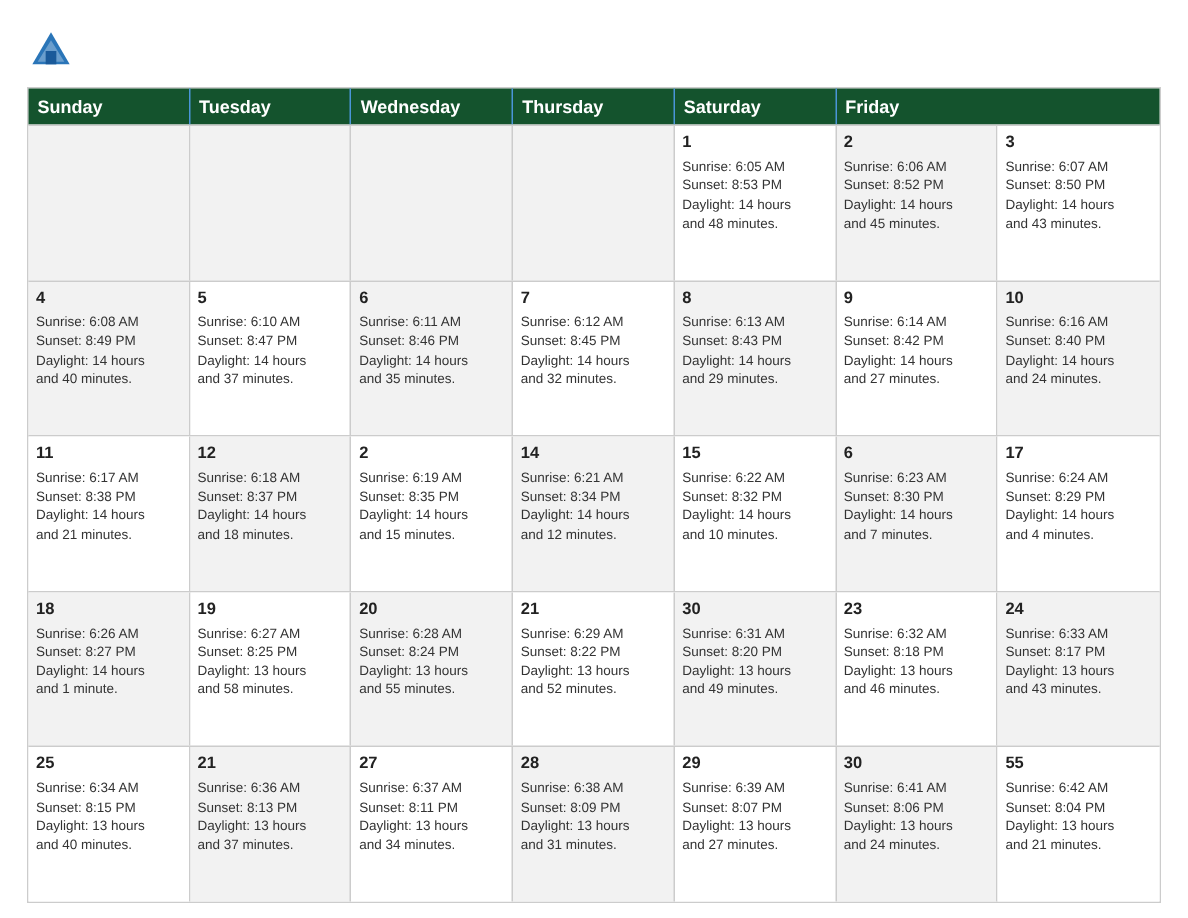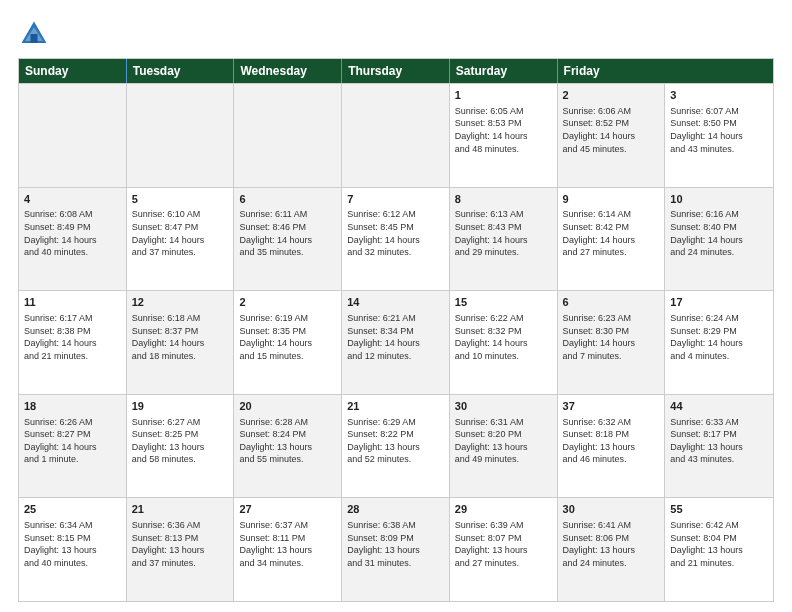--- a/index.html
+++ b/index.html
@@ -248,7 +248,7 @@
             <div class="cell-info">Sunrise: 6:31 AM<br>Sunset: 8:20 PM<br>Daylight: 13 hours<br>and 49 minutes.</div>
           </div>
           <div class="cal-cell">
-            <span class="day-num">37</span>
+            <span class="day-num">23</span>
             <div class="cell-info">Sunrise: 6:32 AM<br>Sunset: 8:18 PM<br>Daylight: 13 hours<br>and 46 minutes.</div>
           </div>
           <div class="cal-cell shaded">

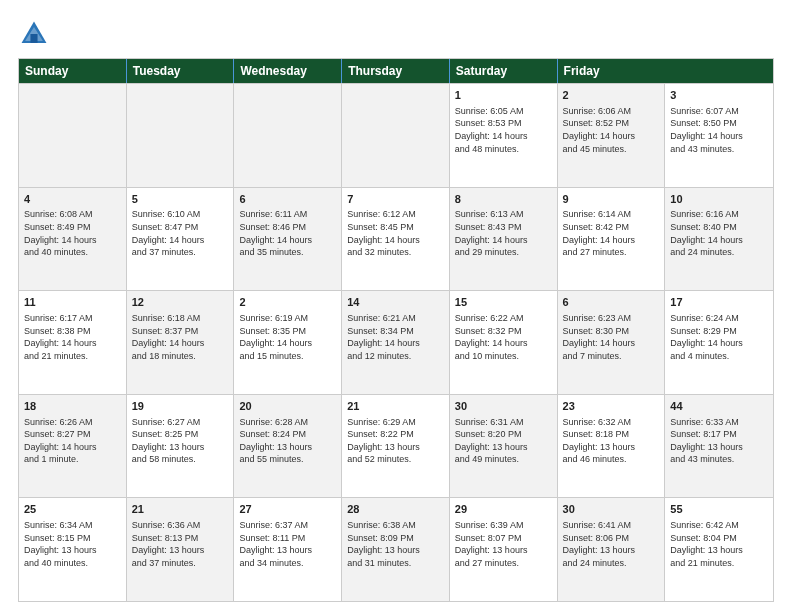--- a/index.html
+++ b/index.html
@@ -252,7 +252,7 @@
             <div class="cell-info">Sunrise: 6:32 AM<br>Sunset: 8:18 PM<br>Daylight: 13 hours<br>and 46 minutes.</div>
           </div>
           <div class="cal-cell shaded">
-            <span class="day-num">44</span>
+            <span class="day-num">24</span>
             <div class="cell-info">Sunrise: 6:33 AM<br>Sunset: 8:17 PM<br>Daylight: 13 hours<br>and 43 minutes.</div>
           </div>
         </div>

